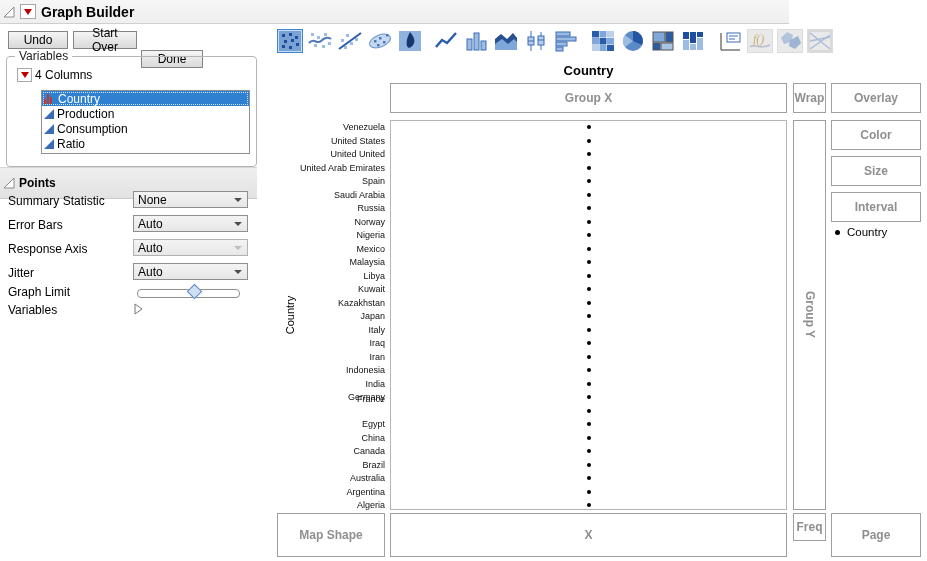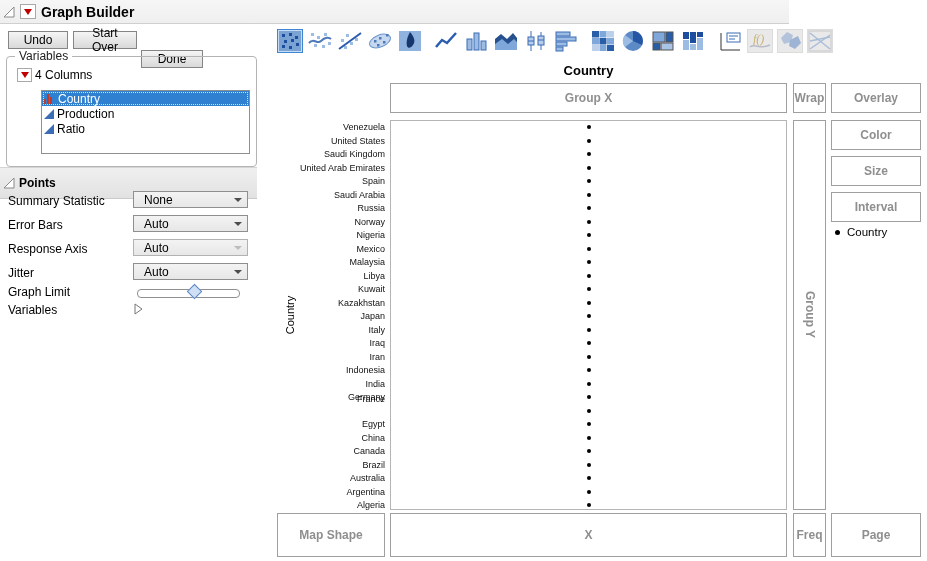--- a/index.html
+++ b/index.html
@@ -118,6 +118,10 @@
         <div class="col-item">
           <span class="icon-cont"></span>
           <span>Production</span>
+        </div>
+        <div class="col-item">
+          <span class="icon-cont"></span>
+          <span>Consumption</span>
         </div>
         <div class="col-item">
           <span class="icon-cont"></span>

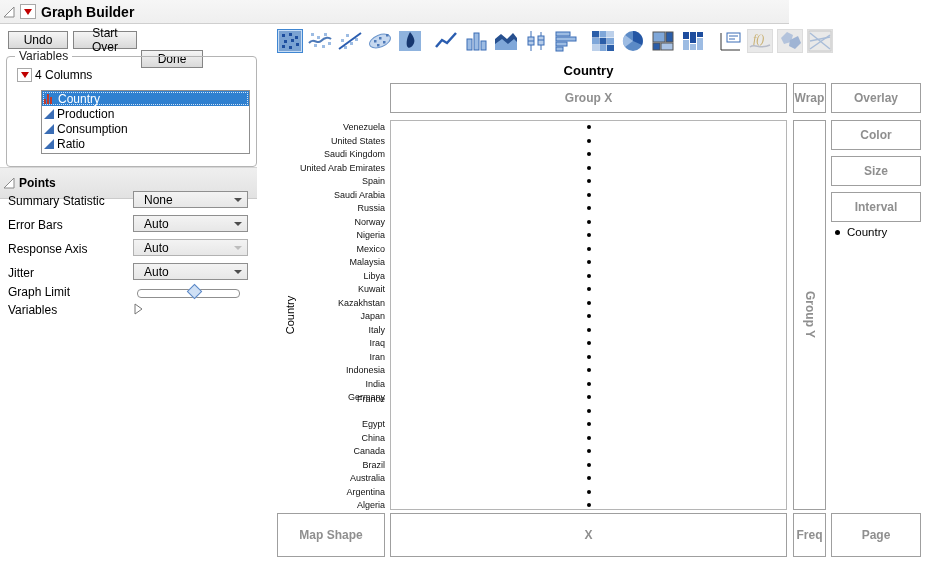--- a/index.html
+++ b/index.html
@@ -380,7 +380,7 @@
     <i class="dot" style="left: 587px; top: 125px;"></i>
     <div class="ytick" style="top: 135.5px;">United States</div>
     <i class="dot" style="left: 587px; top: 138.5px;"></i>
-    <div class="ytick" style="top: 149px;">Saudi Kingdom</div>
+    <div class="ytick" style="top: 149px;">United United</div>
     <i class="dot" style="left: 587px; top: 152px;"></i>
     <div class="ytick" style="top: 162.5px;">United Arab Emirates</div>
     <i class="dot" style="left: 587px; top: 165.5px;"></i>

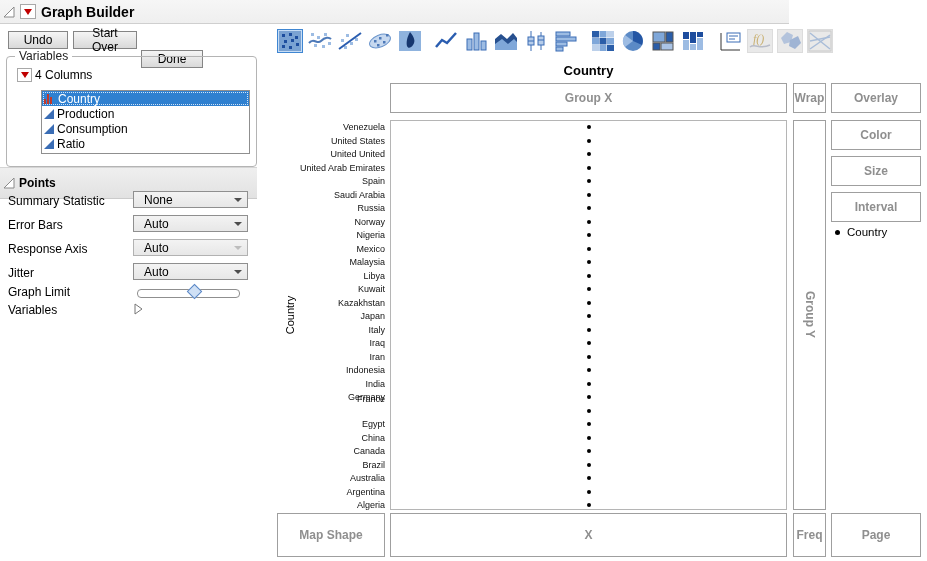--- a/index.html
+++ b/index.html
@@ -45,7 +45,7 @@
   .lbl{position:absolute;left:8px;font-size:12px;color:#000;}
   .dd{position:absolute;left:133px;width:115px;height:17px;border:1px solid #8f8f8f;
     background:linear-gradient(#f3f3f3,#e7e7e7);font-size:12px;display:flex;align-items:center;
-    padding-left:10px;box-sizing:border-box;}
+    padding-left:4px;box-sizing:border-box;}
   .dd .chev{position:absolute;right:5px;top:6px;width:0;height:0;
     border-left:4px solid transparent;border-right:4px solid transparent;border-top:4px solid #4d4d4d;}
   .dd.disabled{border-color:#b2b2b2;}

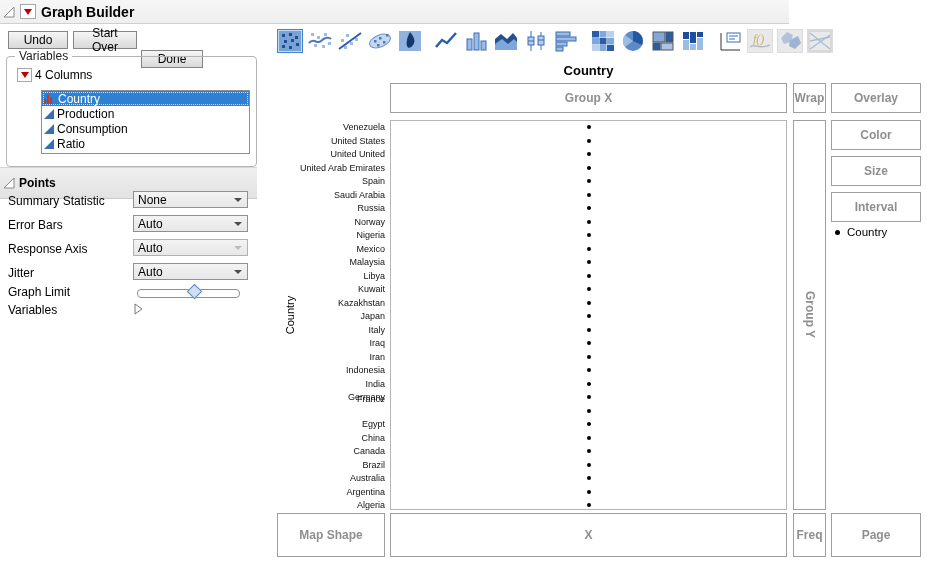--- a/index.html
+++ b/index.html
@@ -373,7 +373,7 @@
 
   <div class="zone" style="left:277px;top:513px;width:108px;height:44px;">Map Shape</div>
   <div class="zone" style="left:390px;top:513px;width:397px;height:44px;">X</div>
-  <div class="zone" style="left:793px;top:513px;width:33px;height:44px;">Freq</div>
+  <div class="zone" style="left:793px;top:513px;width:33px;height:28px;">Freq</div>
   <div class="zone" style="left:831px;top:513px;width:90px;height:44px;">Page</div>
 
 <div class="ytick" style="top: 122px;">Venezuela</div>

